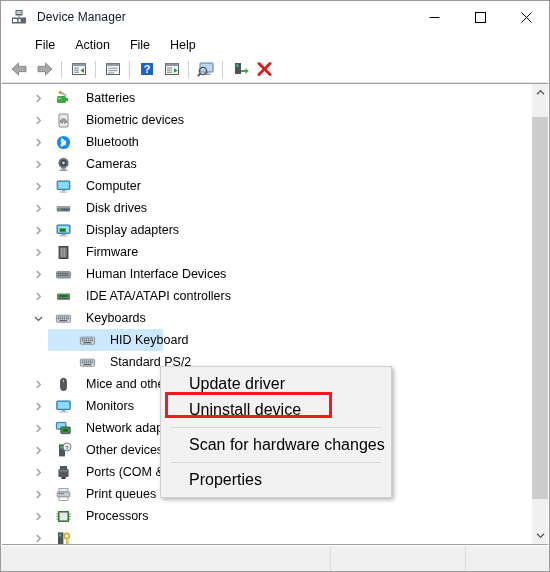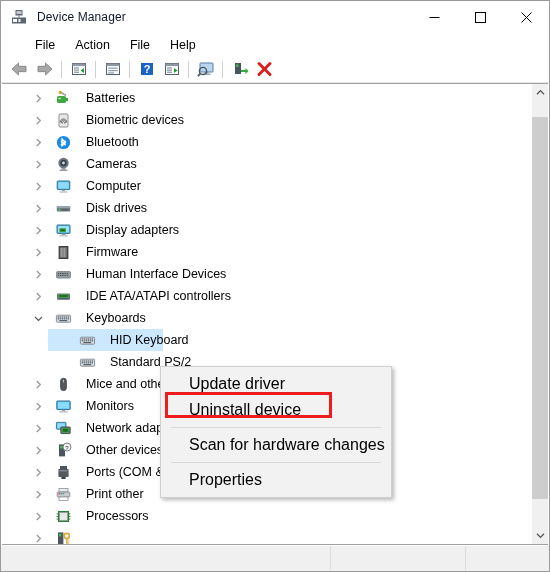--- a/index.html
+++ b/index.html
@@ -618,7 +618,7 @@
               <rect x="4" y="11" width="9" height="3.4" fill="#ffffff" stroke="#8d949b" stroke-width="0.8"></rect>
             </svg>
           </span>
-          <span class="label">Print other</span>
+          <span class="label">Print queues</span>
         </div>
         <div class="node">
           <span class="twisty">

